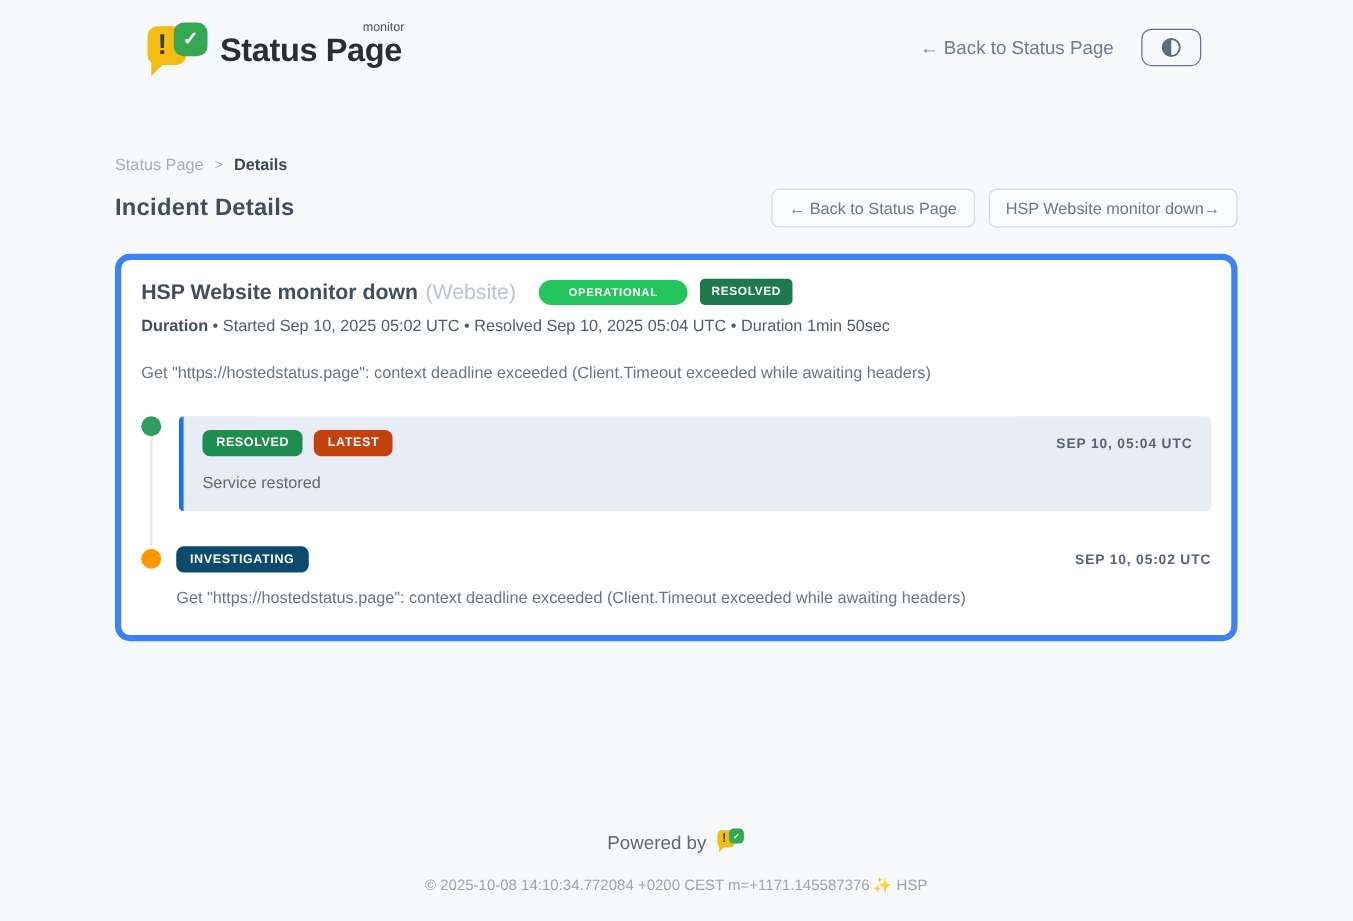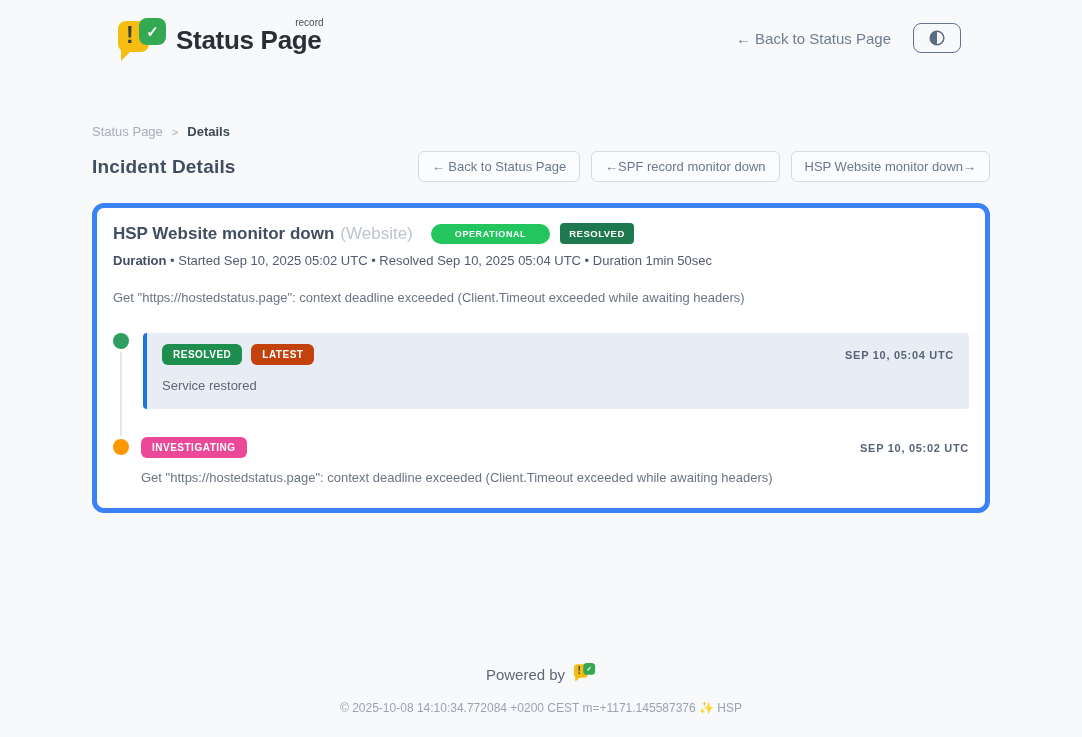--- a/index.html
+++ b/index.html
@@ -122,7 +122,7 @@
     </div>
     <div class="brand-text">
       <span class="brand-name">Status Page</span>
-      <span class="brand-hosted">record</span>
+      <span class="brand-hosted">monitor</span>
     </div>
   </div>
   <div class="header-right">

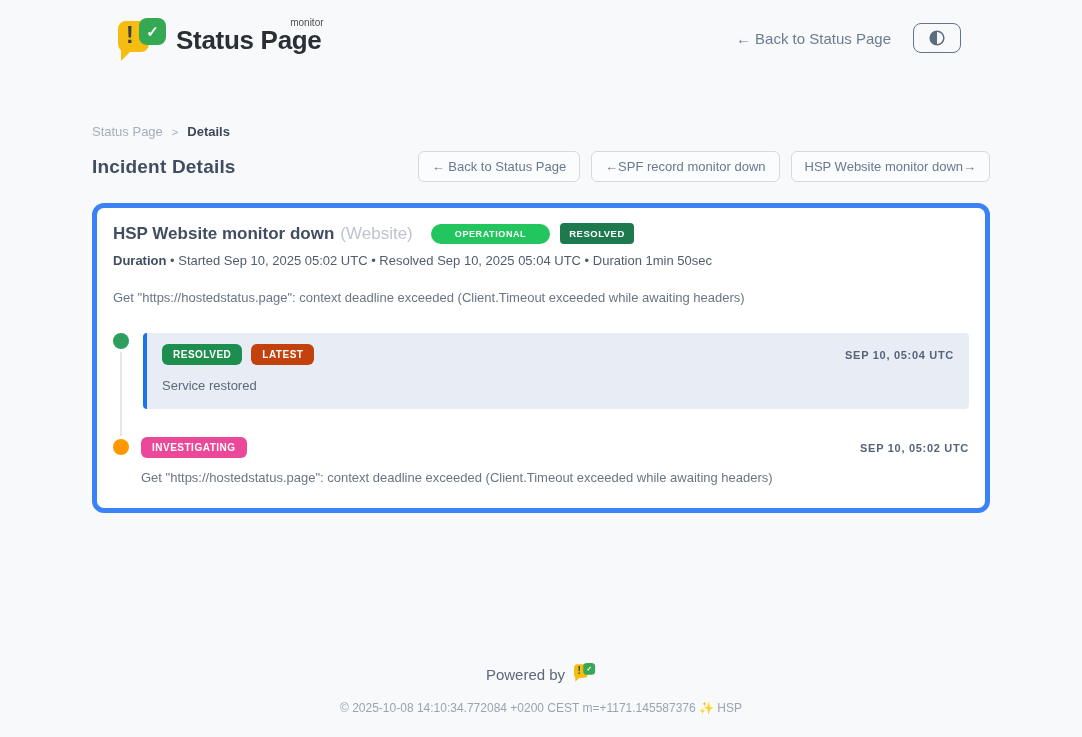--- a/index.html
+++ b/index.html
@@ -147,7 +147,6 @@
     <h1 class="page-title">Incident Details</h1>
     <div class="nav-buttons">
       <button class="nav-btn">← Back to Status Page</button>
-      <button class="nav-btn">←SPF record monitor down</button>
       <button class="nav-btn">HSP Website monitor down→</button>
     </div>
   </div>

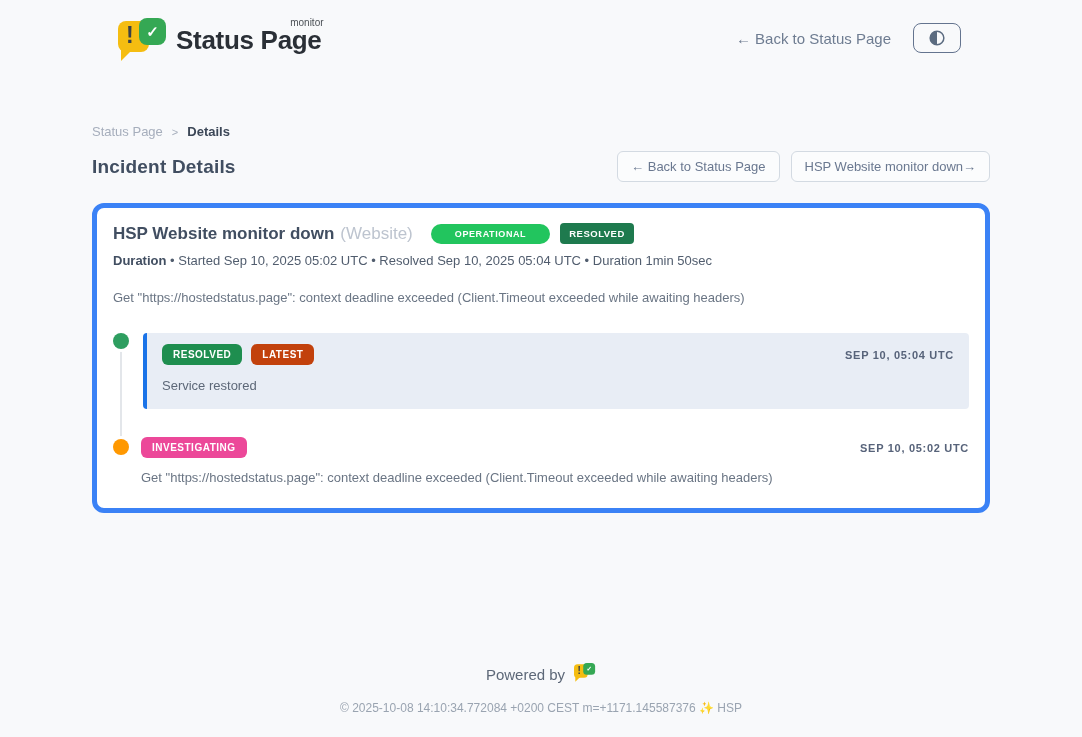--- a/index.html
+++ b/index.html
@@ -94,7 +94,7 @@
   .t-badge { color:#fff; font-size:10px; font-weight:700; letter-spacing:0.5px; padding:5px 11px; border-radius:6px; }
   .t-badge.green { background:#1e8e4f; }
   .t-badge.blue { background:#c2410c; }
-  .t-badge.orange { background:#ec4899; }
+  .t-badge.orange { background:#0c4a6e; }
   .t-time { font-size:11px; font-weight:600; color:#57637a; letter-spacing:0.7px; }
   .t-msg { margin-top:13px; font-size:13px; color:#5d6878; }
   .t-content-plain .t-msg { margin-top:12px; color:#6a7584; }

